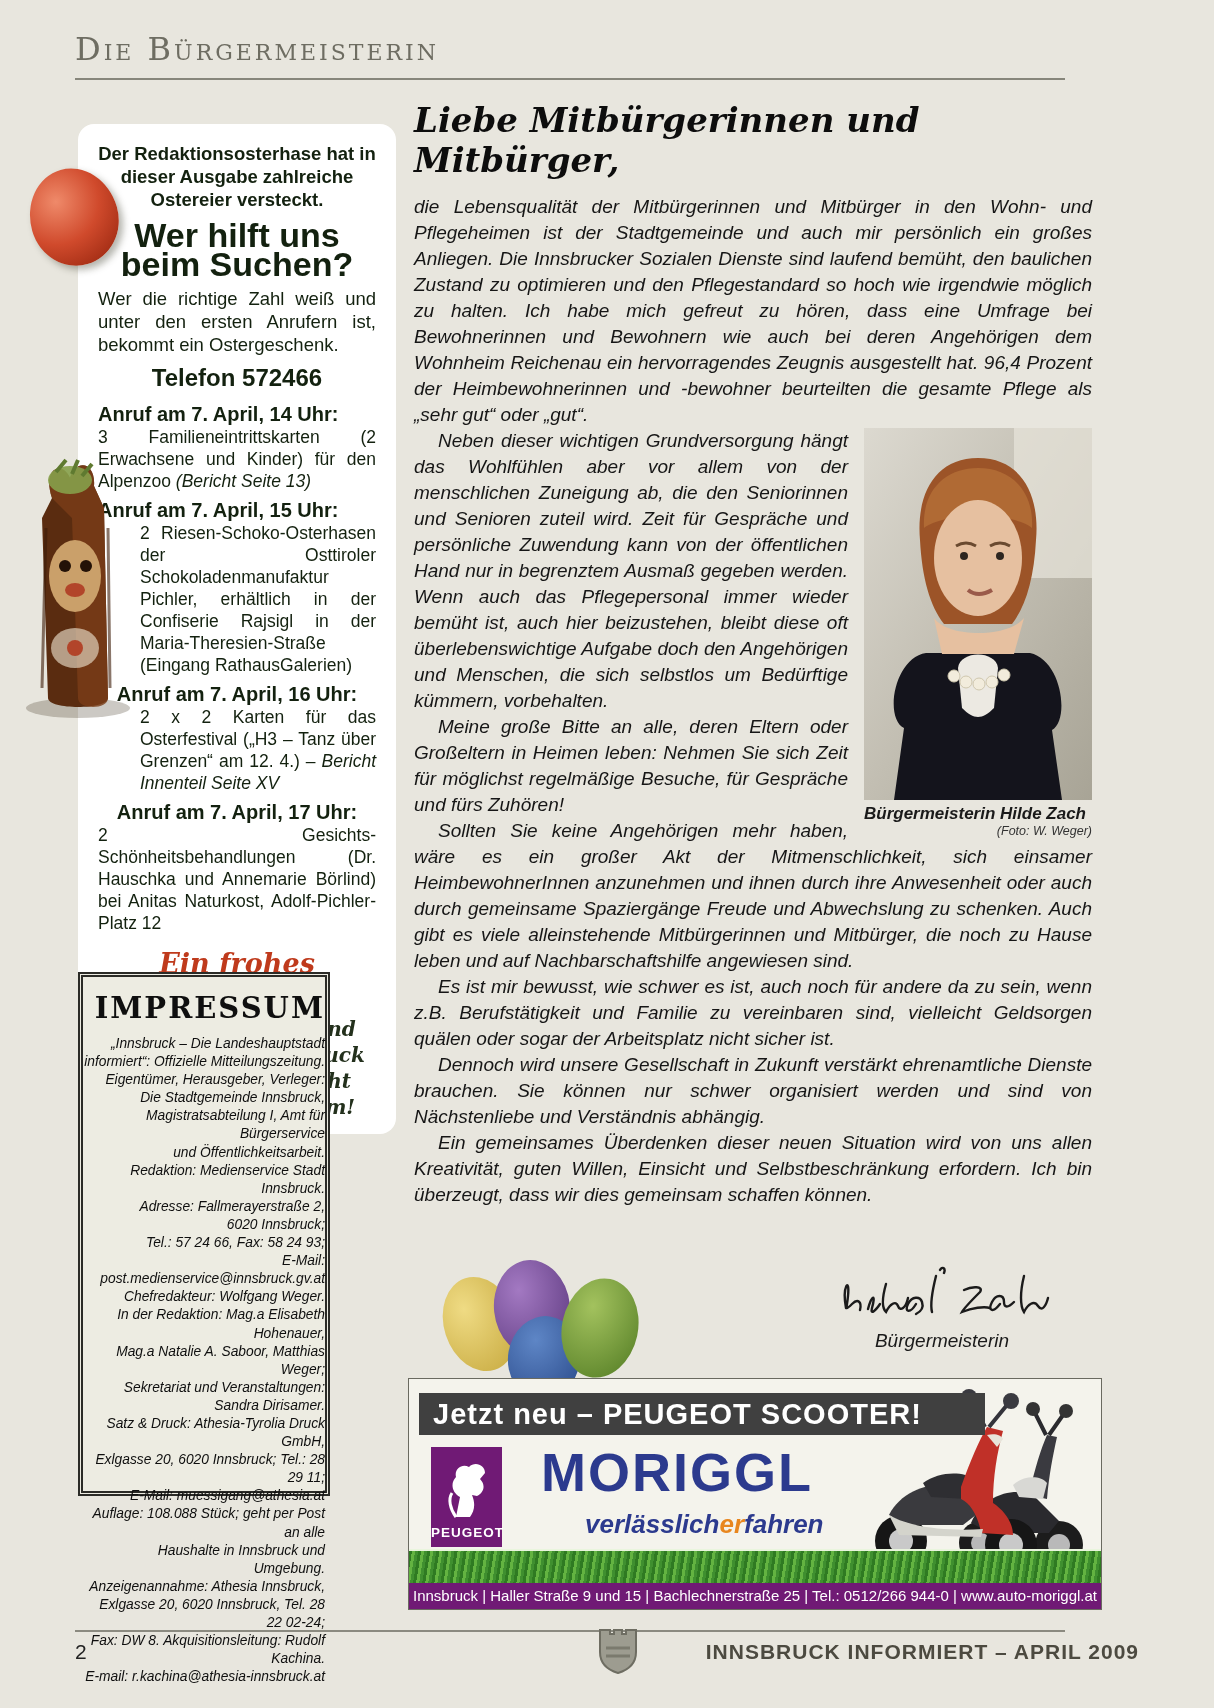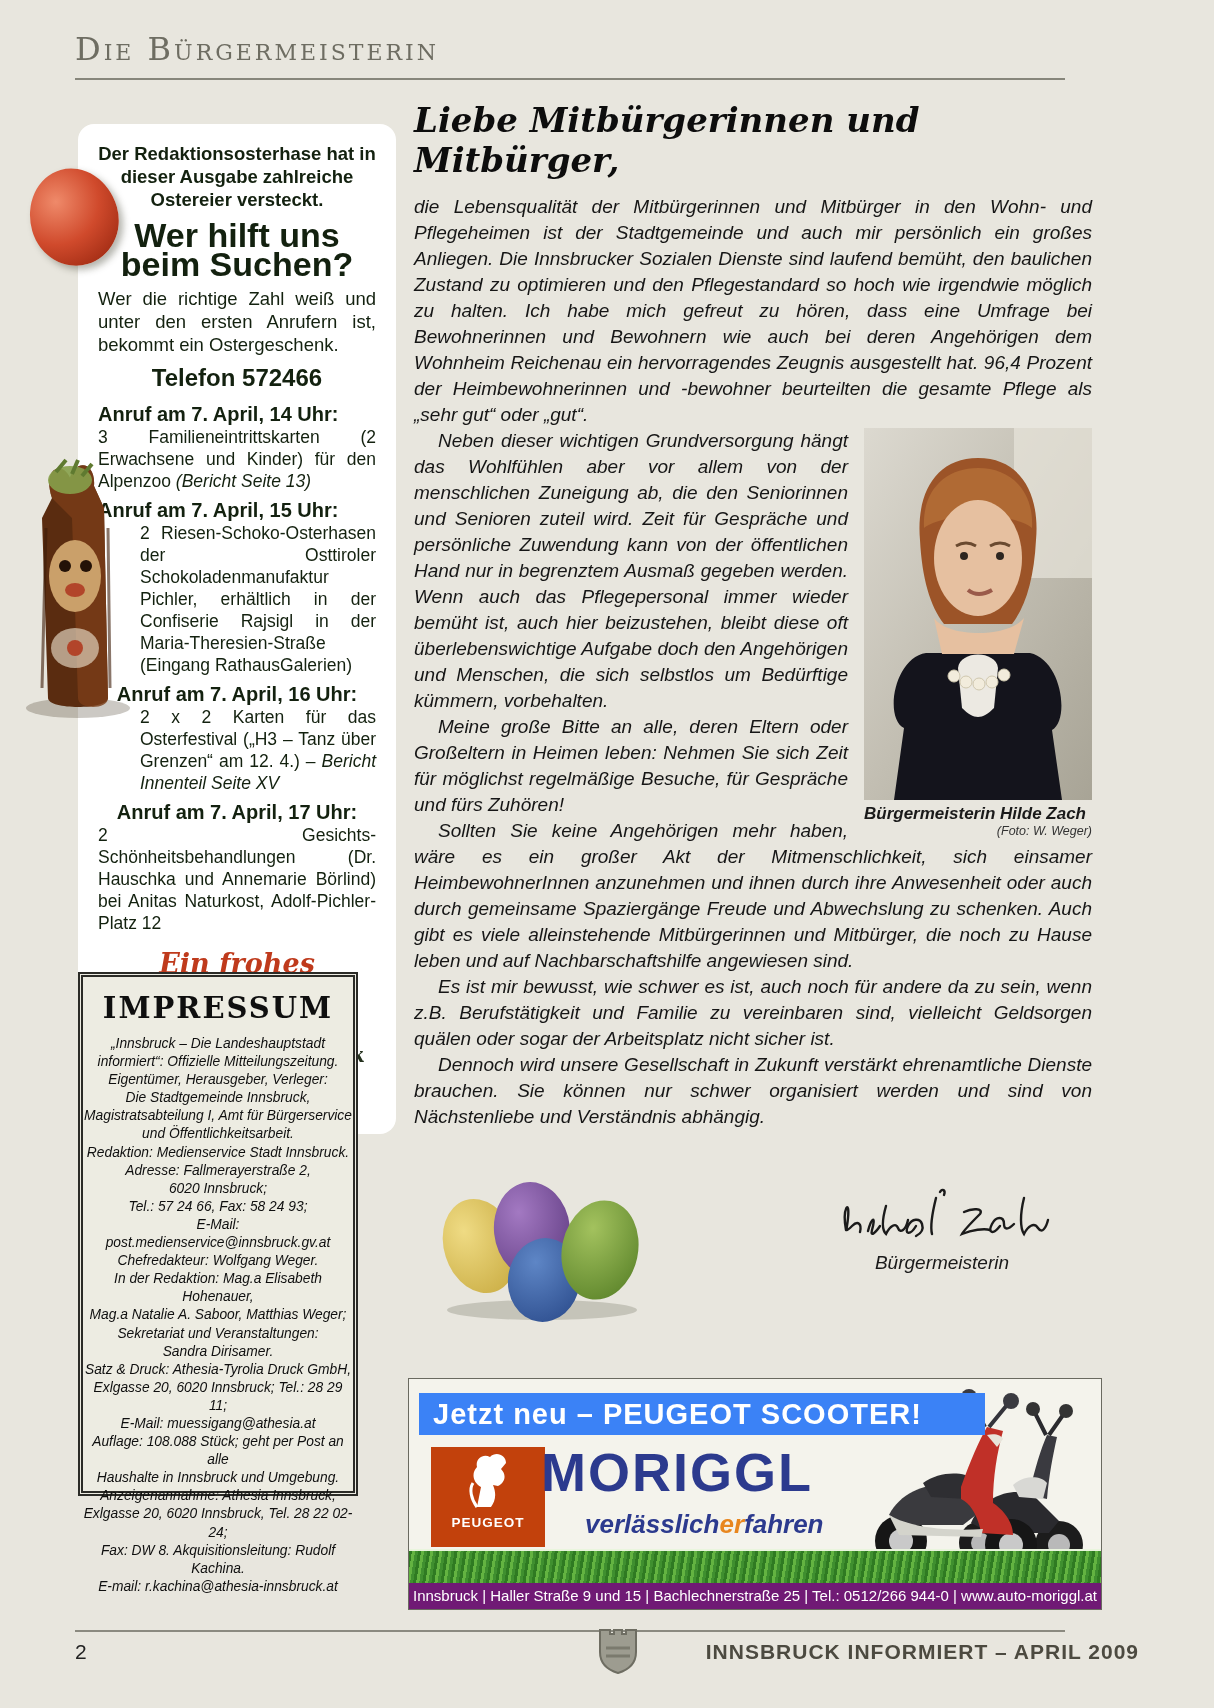--- a/index.html
+++ b/index.html
@@ -37,8 +37,8 @@
   .bunny{position:absolute;left:12px;top:458px;}
 
   
-  .impressum{position:absolute;left:78px;top:972px;width:280px;height:524px;background:#edecE2;
-    border:5px double #2b2b27;box-sizing:border-box;text-align:center;padding-top:14px;color:#0f0f0f;}
+  .impressum{position:absolute;left:78px;top:972px;width:252px;height:524px;background:#edecE2;
+    border:5px double #2b2b27;box-sizing:border-box;text-align:right;padding-top:14px;color:#0f0f0f;}
   .imp-title{font-family:"DejaVu Serif",serif;font-weight:bold;font-size:29px;letter-spacing:2px;margin-bottom:10px;}
   .imp-lines{font-size:13.8px;line-height:18.1px;font-style:italic;}
 

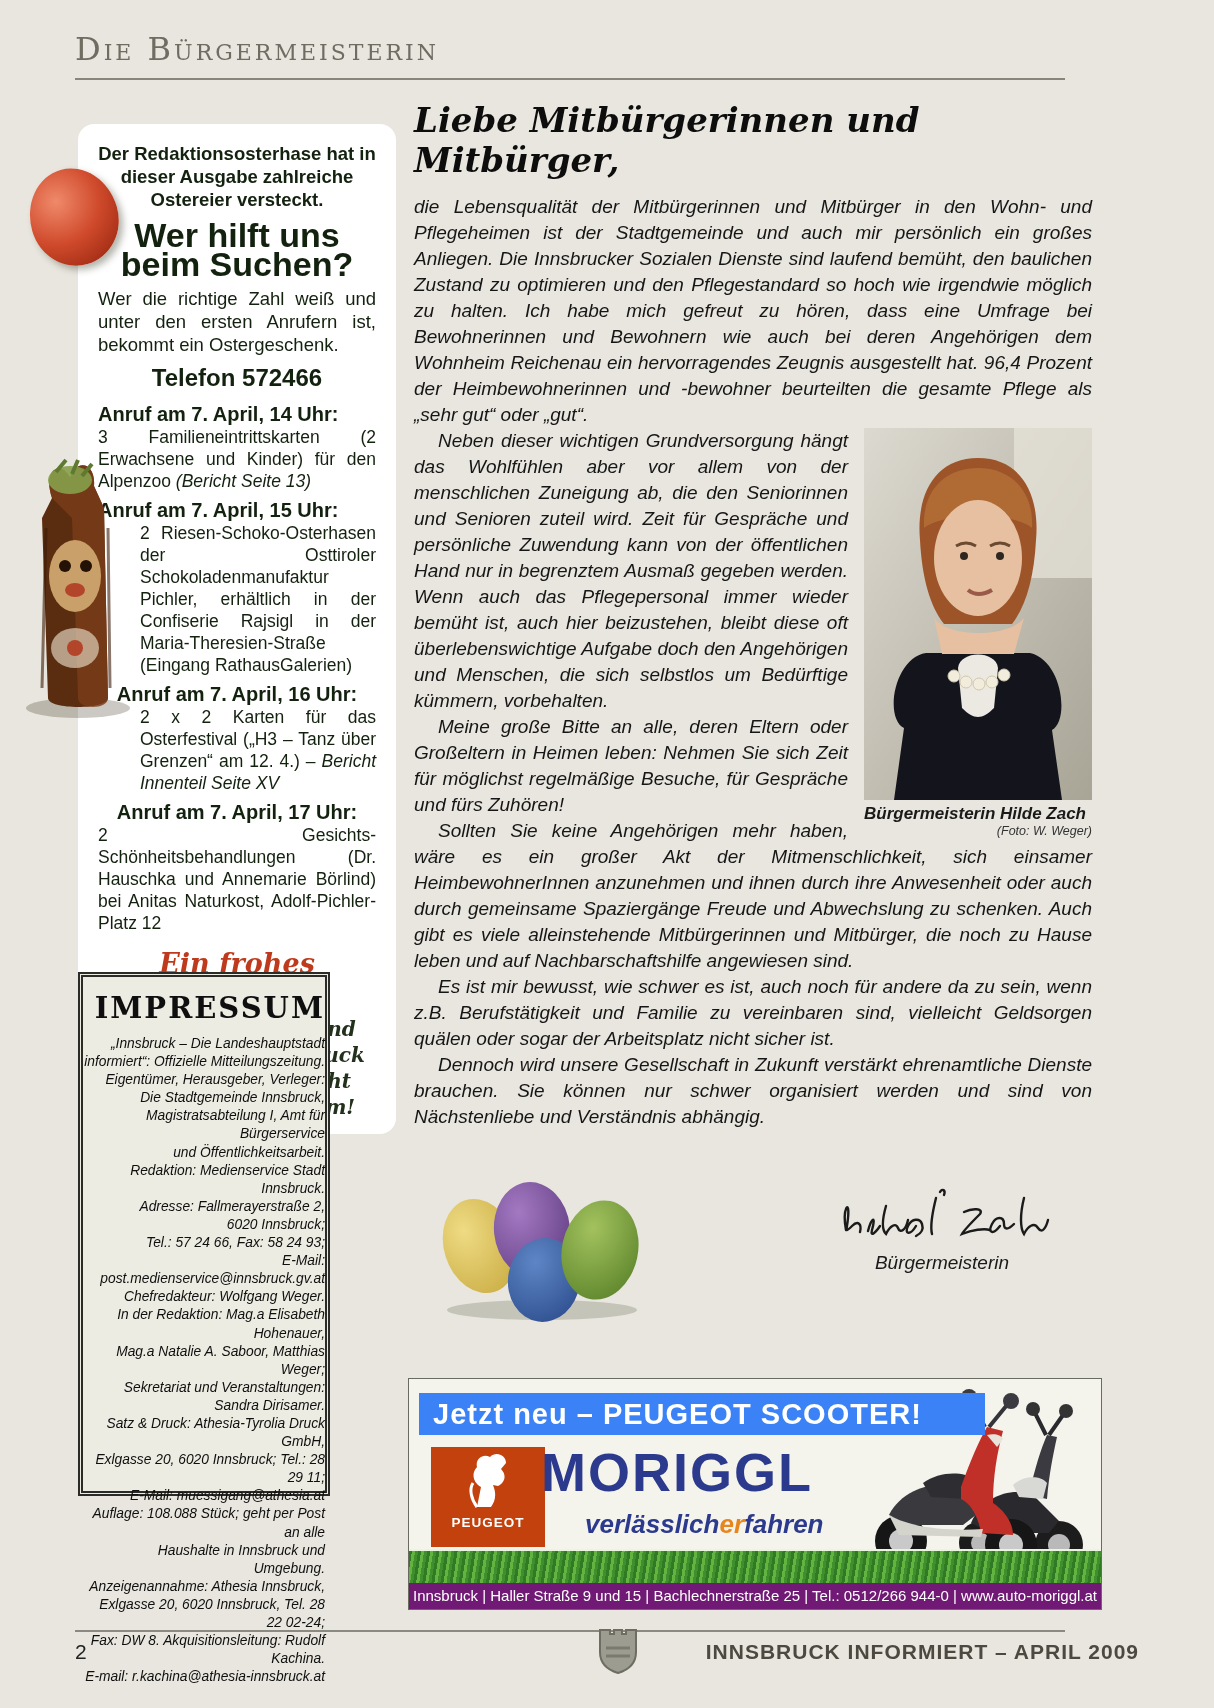--- a/index.html
+++ b/index.html
@@ -215,6 +215,7 @@
     <p>Sollten Sie keine Angehörigen mehr haben, wäre es ein großer Akt der Mitmenschlichkeit, sich einsamer HeimbewohnerInnen anzunehmen und ihnen durch ihre Anwesenheit oder auch durch gemeinsame Spaziergänge Freude und Abwechslung zu schenken. Auch gibt es viele alleinstehende Mitbürgerinnen und Mitbürger, die noch zu Hause leben und auf Nachbarschaftshilfe angewiesen sind.</p>
     <p>Es ist mir bewusst, wie schwer es ist, auch noch für andere da zu sein, wenn z.B. Berufstätigkeit und Familie zu vereinbaren sind, vielleicht Geldsorgen quälen oder sogar der Arbeitsplatz nicht sicher ist.</p>
     <p>Dennoch wird unsere Gesellschaft in Zukunft verstärkt ehrenamtliche Dienste brauchen. Sie können nur schwer organisiert werden und sind von Nächstenliebe und Verständnis abhängig.</p>
+    <p>Ein gemeinsames Überdenken dieser neuen Situation wird von uns allen Kreativität, guten Willen, Einsicht und Selbstbeschränkung erfordern. Ich bin überzeugt, dass wir dies gemeinsam schaffen können.</p>
 
     <div class="sig-row">
       <svg class="eggs" width="215" height="155" viewBox="0 0 215 155">

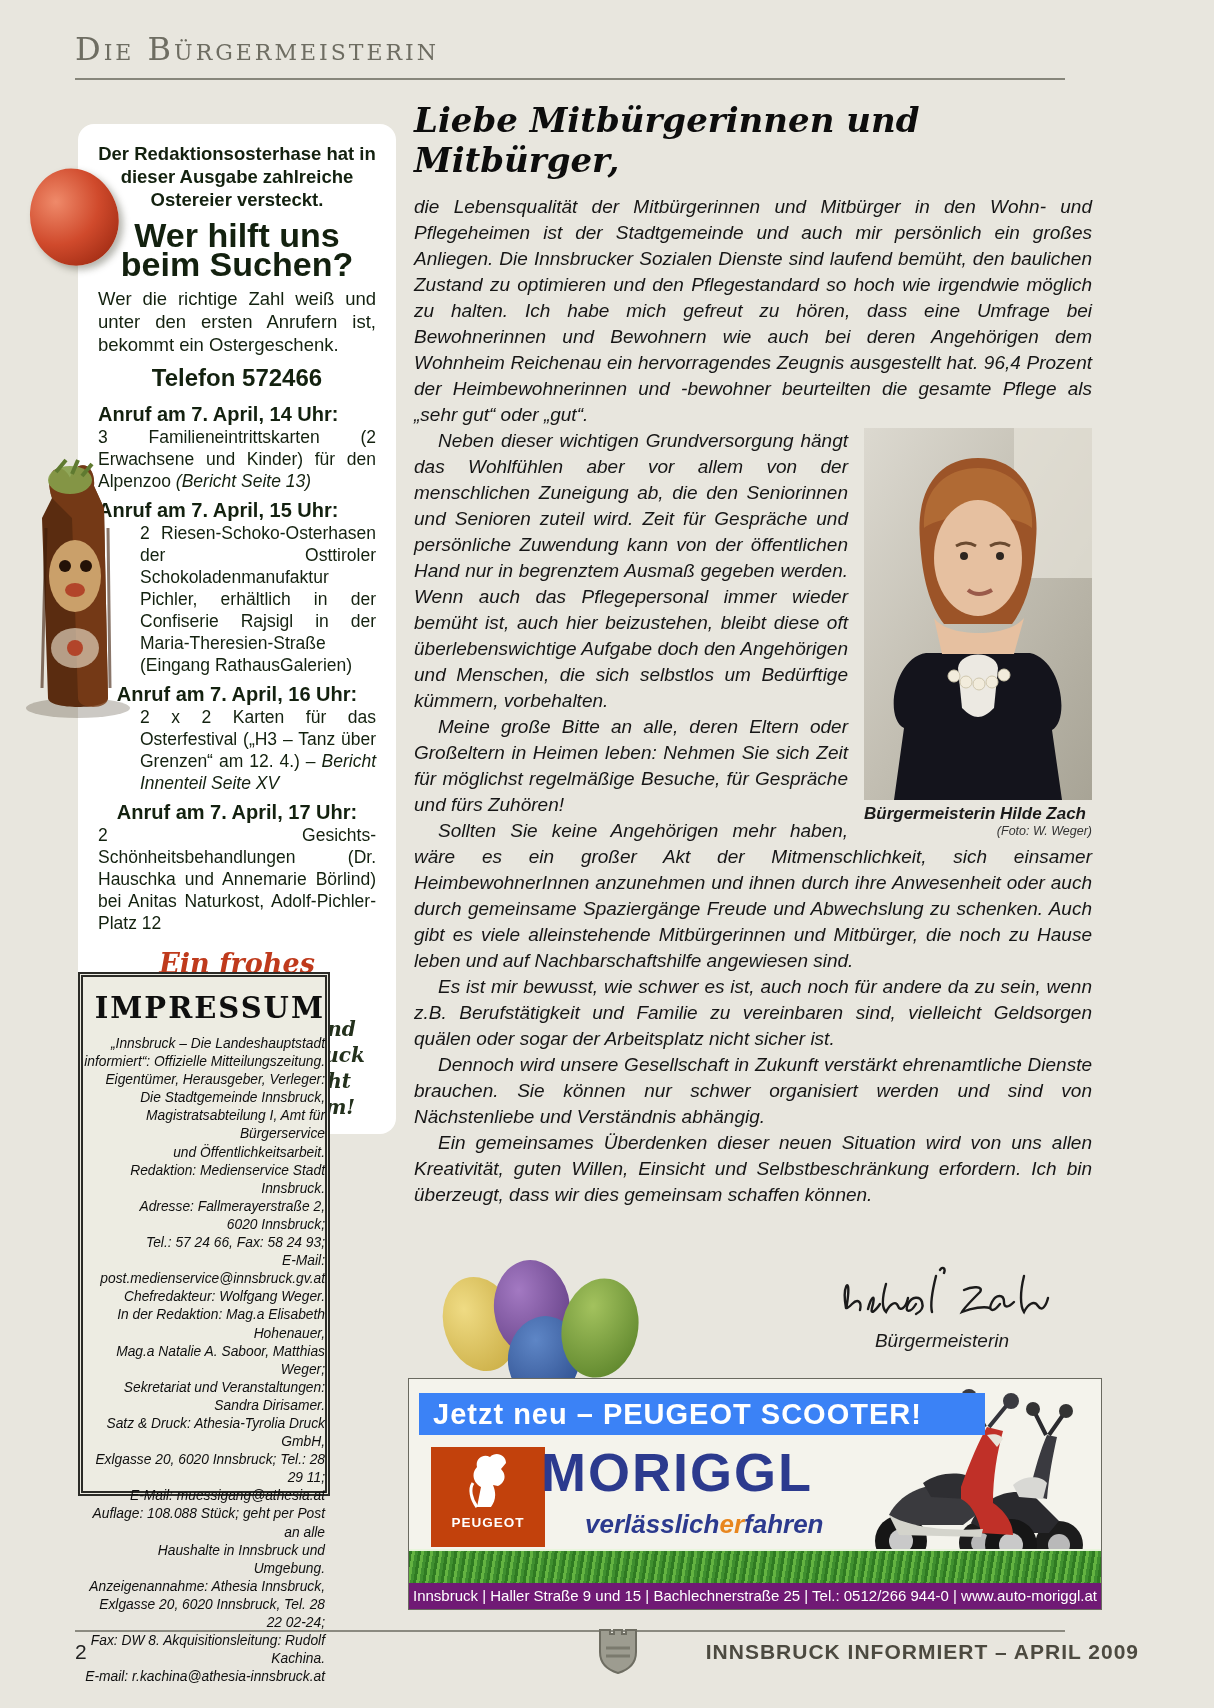--- a/index.html
+++ b/index.html
@@ -61,7 +61,7 @@
   
   .ad{position:absolute;left:408px;top:1378px;width:694px;height:232px;background:#f4f3ec;
     border:1px solid #6a6a60;box-sizing:border-box;overflow:hidden;}
-  .ad-banner{position:absolute;left:10px;top:14px;width:566px;height:42px;background:#3b82f6;
+  .ad-banner{position:absolute;left:10px;top:14px;width:566px;height:42px;background:#404040;
     color:#fff;font-weight:bold;font-size:29px;line-height:42px;padding-left:14px;
     box-sizing:border-box;letter-spacing:1px;}
   .plogo{position:absolute;left:22px;top:68px;width:114px;height:100px;background:#c2410c;

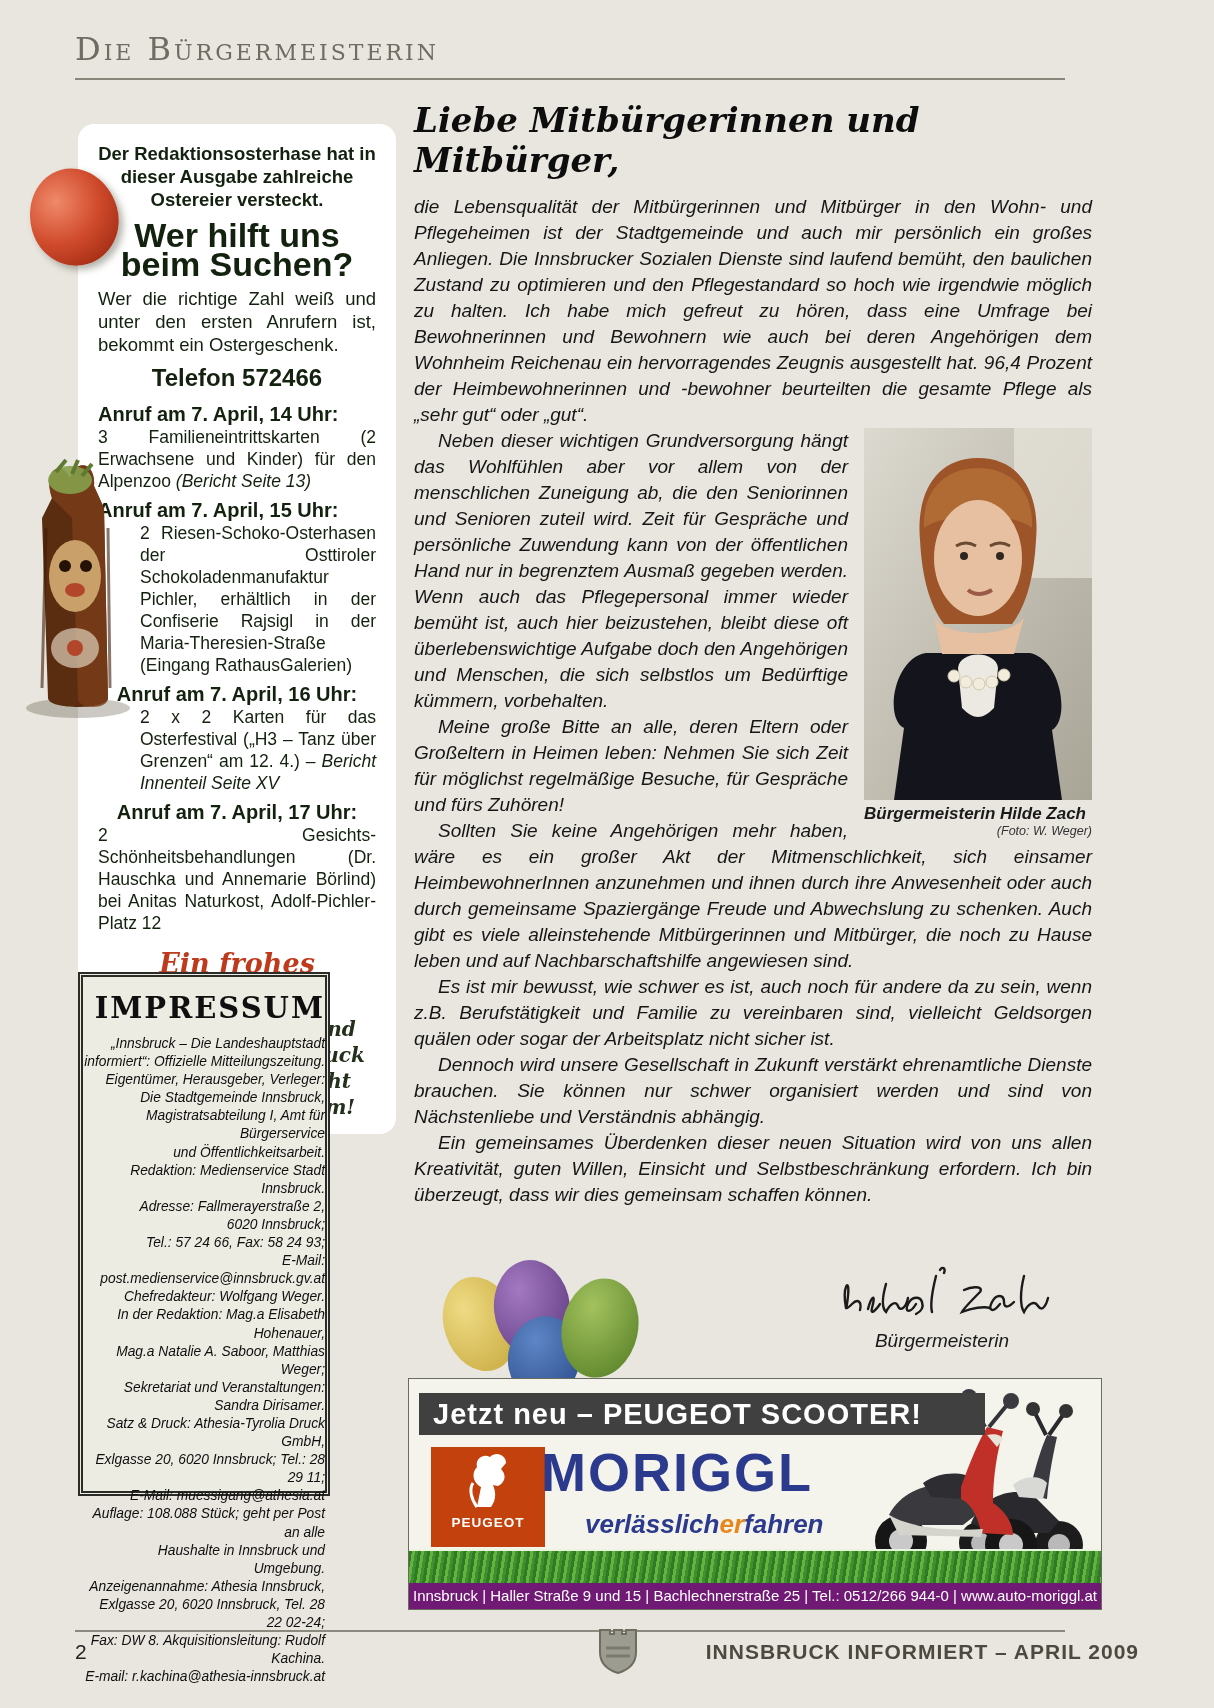--- a/index.html
+++ b/index.html
@@ -64,8 +64,8 @@
   .ad-banner{position:absolute;left:10px;top:14px;width:566px;height:42px;background:#404040;
     color:#fff;font-weight:bold;font-size:29px;line-height:42px;padding-left:14px;
     box-sizing:border-box;letter-spacing:1px;}
-  .plogo{position:absolute;left:22px;top:68px;width:114px;height:100px;background:#c2410c;
-    text-align:center;box-sizing:border-box;padding-top:6px;}
+  .plogo{position:absolute;left:22px;top:68px;width:71px;height:100px;background:#701a75;
+    text-align:center;box-sizing:border-box;padding-top:16px;}
   .plogo .brand{color:#fff;font-weight:bold;font-size:13.5px;letter-spacing:1px;margin-top:2px;}
   .dealer{position:absolute;left:132px;top:62px;font-weight:bold;font-size:54px;
     color:#2c3a8e;letter-spacing:2px;}

